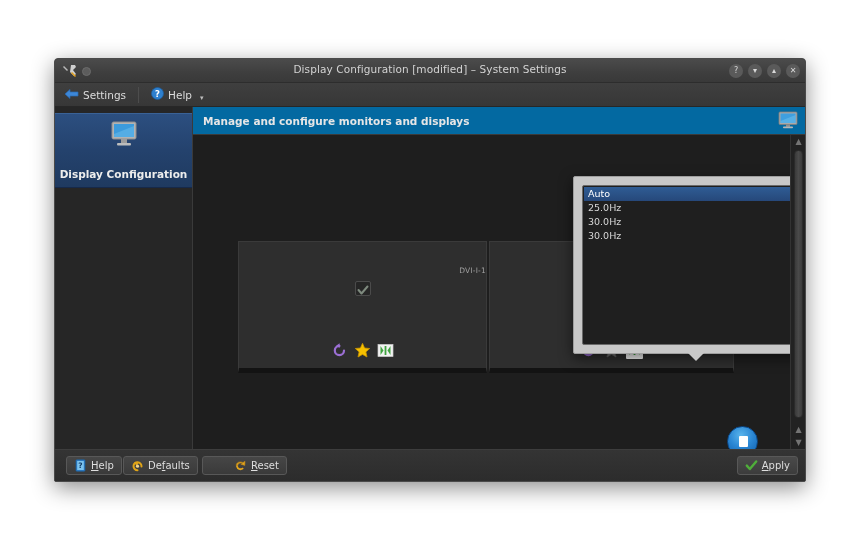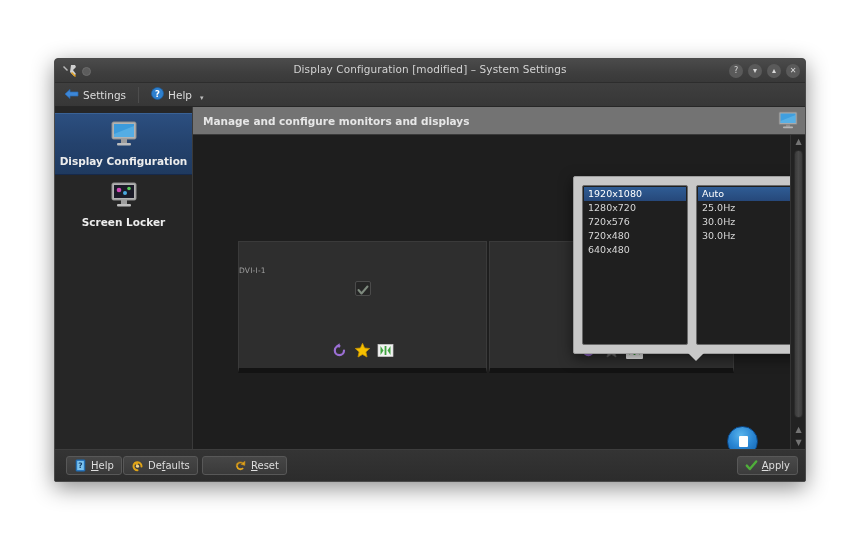--- a/index.html
+++ b/index.html
@@ -174,7 +174,7 @@
   .pane-header {
     position: relative;
     height: 28px;
-    background: #737373;
+    background: #0369a1;
     border-bottom: 1px solid #3a3a3a;
     box-sizing: border-box;
   }

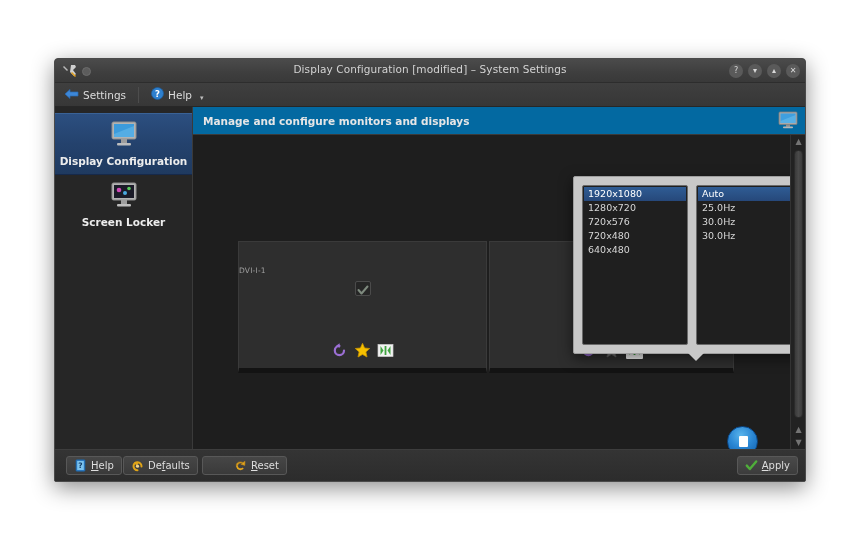--- a/index.html
+++ b/index.html
@@ -154,7 +154,7 @@
   }
   .side-label {
     display: block;
-    margin-top: 3px;
+    margin-top: 16px;
     font-size: 10.5px;
     font-weight: bold;
     color: #ededed;

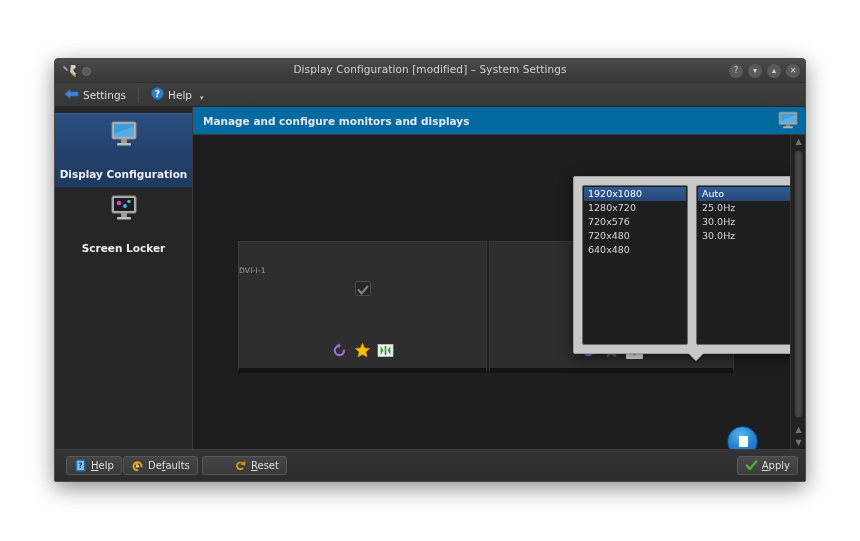--- a/index.html
+++ b/index.html
@@ -557,13 +557,6 @@
 
             <div class="popup">
 
-              <div class="listbox">
-                <div class="listrow sel">1920x1080</div>
-                <div class="listrow">1280x720</div>
-                <div class="listrow">720x576</div>
-                <div class="listrow">720x480</div>
-                <div class="listrow">640x480</div>
-              </div>
 
               <div class="listbox">
                 <div class="listrow sel">Auto</div>

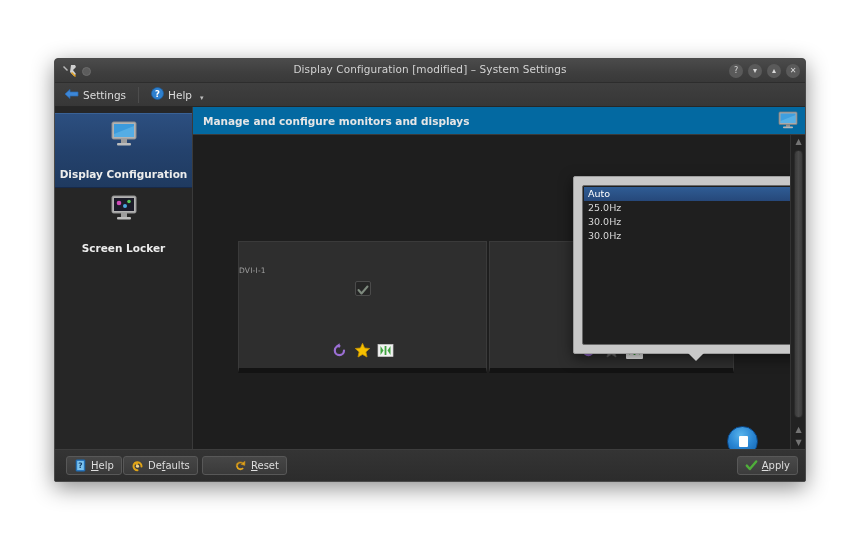--- a/index.html
+++ b/index.html
@@ -460,20 +460,6 @@
           <span class="side-label">Display Configuration</span>
         </div>
 
-        <div class="side-item">
-          <span class="side-icon">
-            <svg width="32" height="28" viewBox="0 0 32 28">
-              <rect x="4" y="2" width="24" height="17" rx="1.5" fill="#b3b3b3" stroke="#8d8d8d"></rect>
-              <rect x="6" y="4" width="20" height="13" fill="#1b1b28"></rect>
-              <circle cx="11" cy="9" r="2.3" fill="#d049b8"></circle>
-              <circle cx="17" cy="12" r="2.0" fill="#4aa8e0"></circle>
-              <circle cx="21" cy="7.5" r="1.8" fill="#57c95a"></circle>
-              <rect x="13" y="19" width="6" height="4" fill="#9d9d9d"></rect>
-              <rect x="9" y="23" width="14" height="2.5" rx="1" fill="#bdbdbd"></rect>
-            </svg>
-          </span>
-          <span class="side-label">Screen Locker</span>
-        </div>
 
       </div>
 

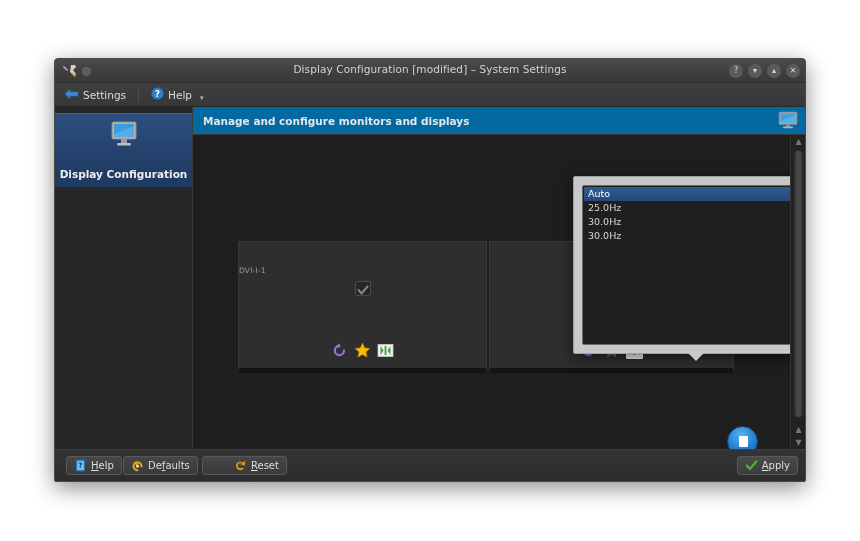--- a/index.html
+++ b/index.html
@@ -228,7 +228,7 @@
     position: absolute;
     left: 0; right: 0;
     top: 24px;
-    text-align: left;
+    text-align: right;
     font-size: 7.5px;
     color: #a2a2a2;
     letter-spacing: 0.2px;

